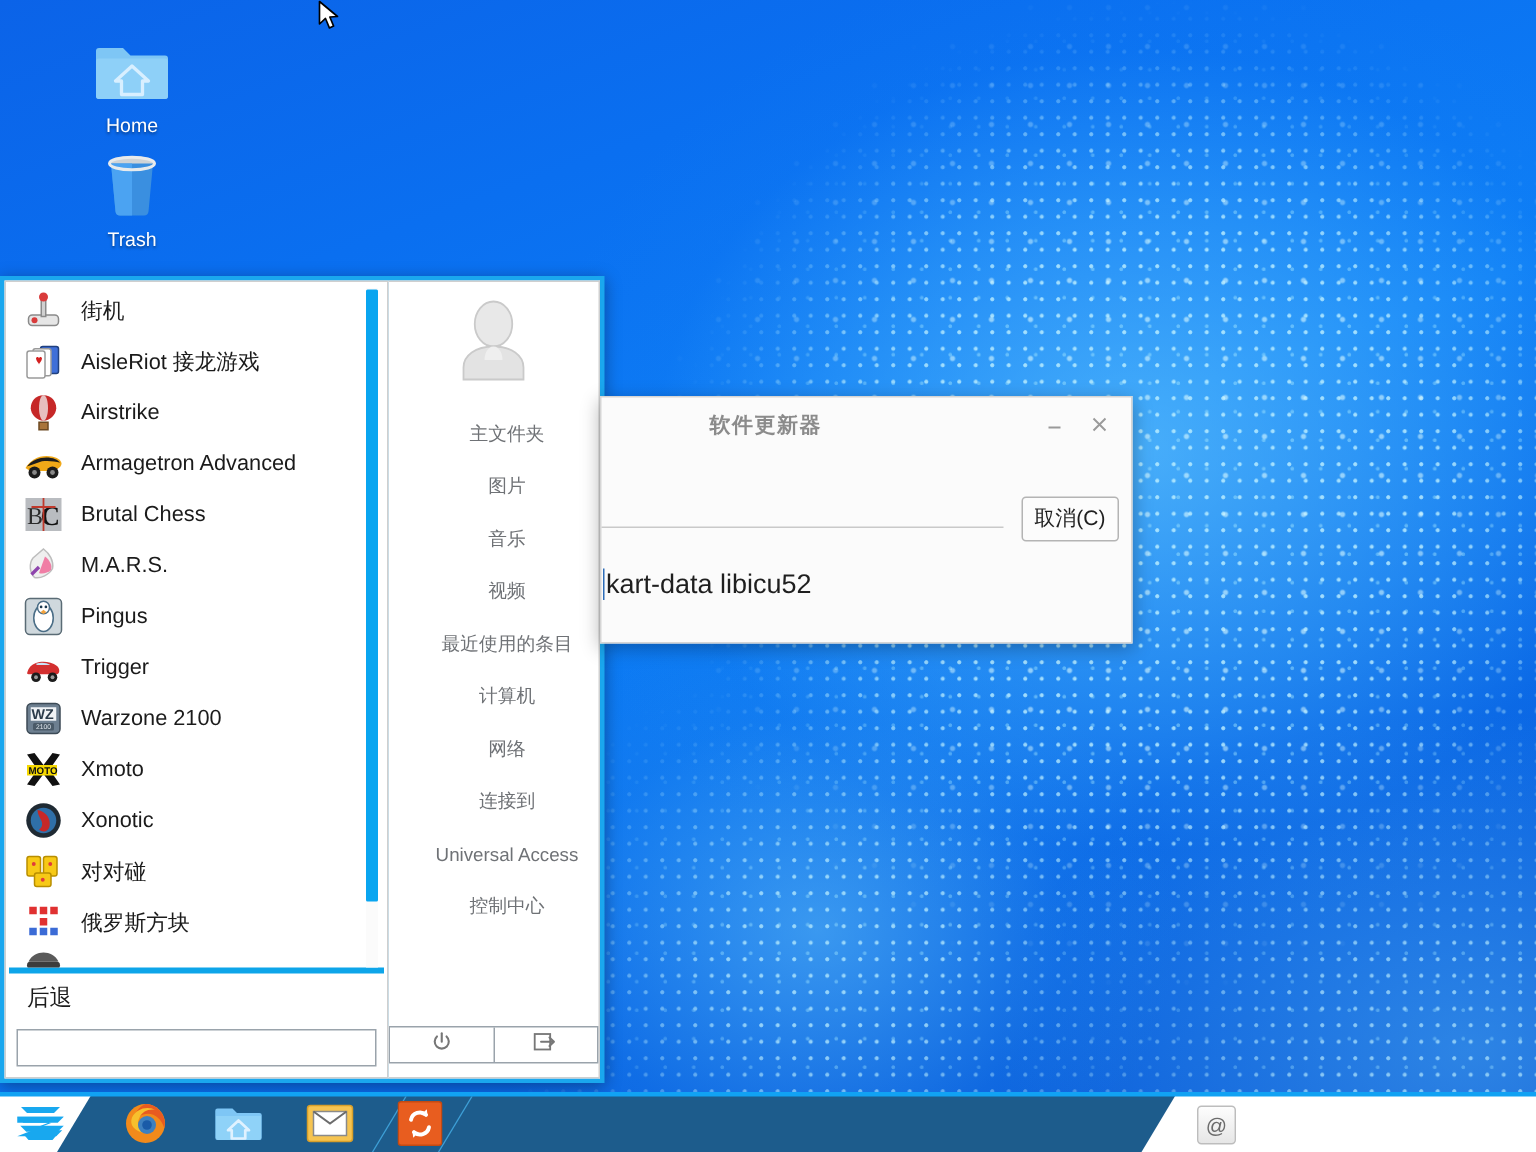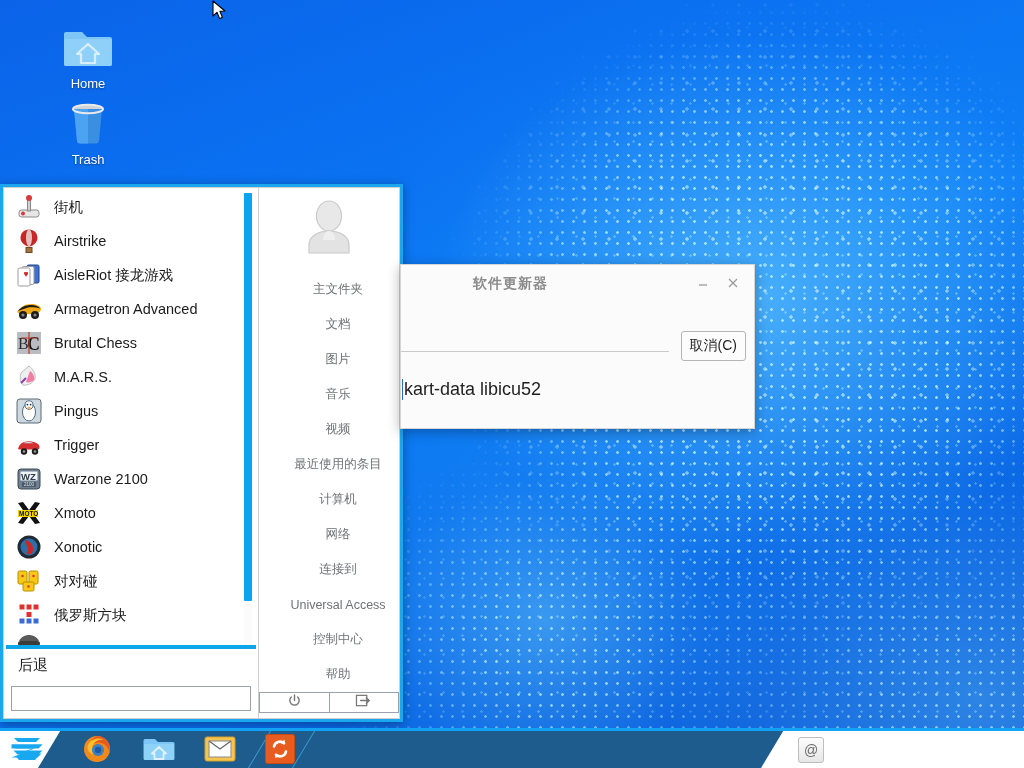--- a/index.html
+++ b/index.html
@@ -291,17 +291,6 @@
         <div class="app-row">
           <span class="ic">
             <svg width="26" height="26" viewBox="0 0 26 26">
-              <path d="M13 1.5 c5.2 0 8.5 4 8.5 8.6 c0 4.2 -4.5 8.4 -8.5 8.4 s-8.5 -4.2 -8.5 -8.4 c0 -4.6 3.3 -8.6 8.5 -8.6 z" fill="#c62828"></path>
-              <path d="M13 1.5 c1.9 0 3 4 3 8.6 c0 4.2 -1.4 8.4 -3 8.4 s-3 -4.2 -3 -8.4 c0 -4.6 1.1 -8.6 3 -8.6 z" fill="#f2f2f2" opacity="0.75"></path>
-              <rect x="10" y="19.5" width="6" height="5" fill="#a8743a" stroke="#6d4a22"></rect>
-            </svg>
-          </span>
-          <span>Airstrike</span>
-        </div>
-
-        <div class="app-row">
-          <span class="ic">
-            <svg width="26" height="26" viewBox="0 0 26 26">
               <rect x="11" y="3" width="12" height="18" rx="1.5" fill="#3f6fd8" stroke="#20407f"></rect>
               <rect x="6" y="4.5" width="12" height="18" rx="1.5" fill="#ffffff" stroke="#9a9a9a"></rect>
               <rect x="2" y="6" width="12" height="18" rx="1.5" fill="#ffffff" stroke="#9a9a9a"></rect>
@@ -309,6 +298,17 @@
             </svg>
           </span>
           <span>AisleRiot 接龙游戏</span>
+        </div>
+
+        <div class="app-row">
+          <span class="ic">
+            <svg width="26" height="26" viewBox="0 0 26 26">
+              <path d="M13 1.5 c5.2 0 8.5 4 8.5 8.6 c0 4.2 -4.5 8.4 -8.5 8.4 s-8.5 -4.2 -8.5 -8.4 c0 -4.6 3.3 -8.6 8.5 -8.6 z" fill="#c62828"></path>
+              <path d="M13 1.5 c1.9 0 3 4 3 8.6 c0 4.2 -1.4 8.4 -3 8.4 s-3 -4.2 -3 -8.4 c0 -4.6 1.1 -8.6 3 -8.6 z" fill="#f2f2f2" opacity="0.75"></path>
+              <rect x="10" y="19.5" width="6" height="5" fill="#a8743a" stroke="#6d4a22"></rect>
+            </svg>
+          </span>
+          <span>Airstrike</span>
         </div>
 
         <div class="app-row">

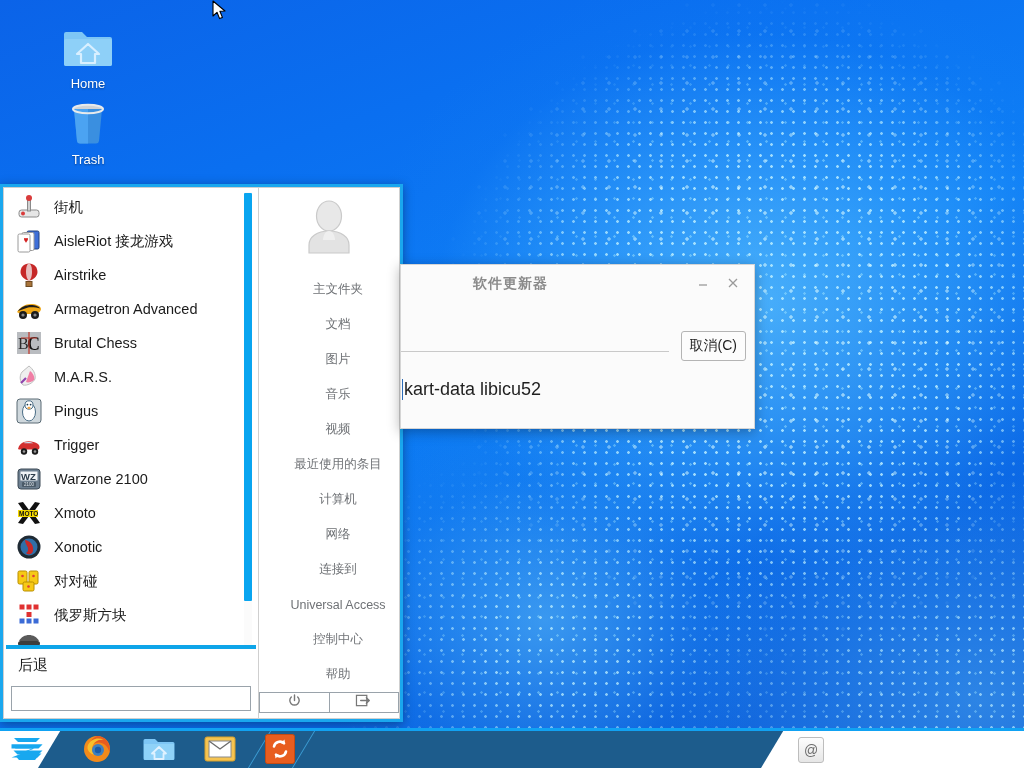--- a/index.html
+++ b/index.html
@@ -478,9 +478,6 @@
             <span>主文件夹</span>
           </div>
         <div class="place-row">
-            <span>文档</span>
-          </div>
-        <div class="place-row">
             <span>图片</span>
           </div>
         <div class="place-row">

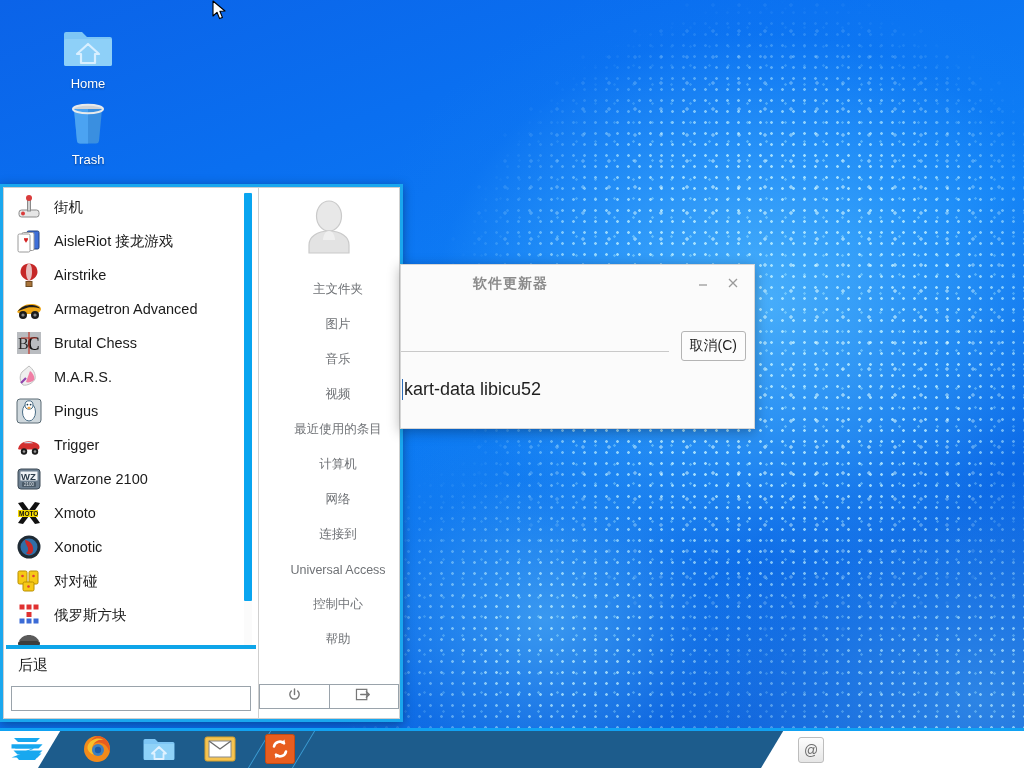--- a/index.html
+++ b/index.html
@@ -504,9 +504,6 @@
         <div class="place-row">
             <span>控制中心</span>
           </div>
-        <div class="place-row">
-            <span>帮助</span>
-          </div>
       </div>
 
       <div id="sessbar">

